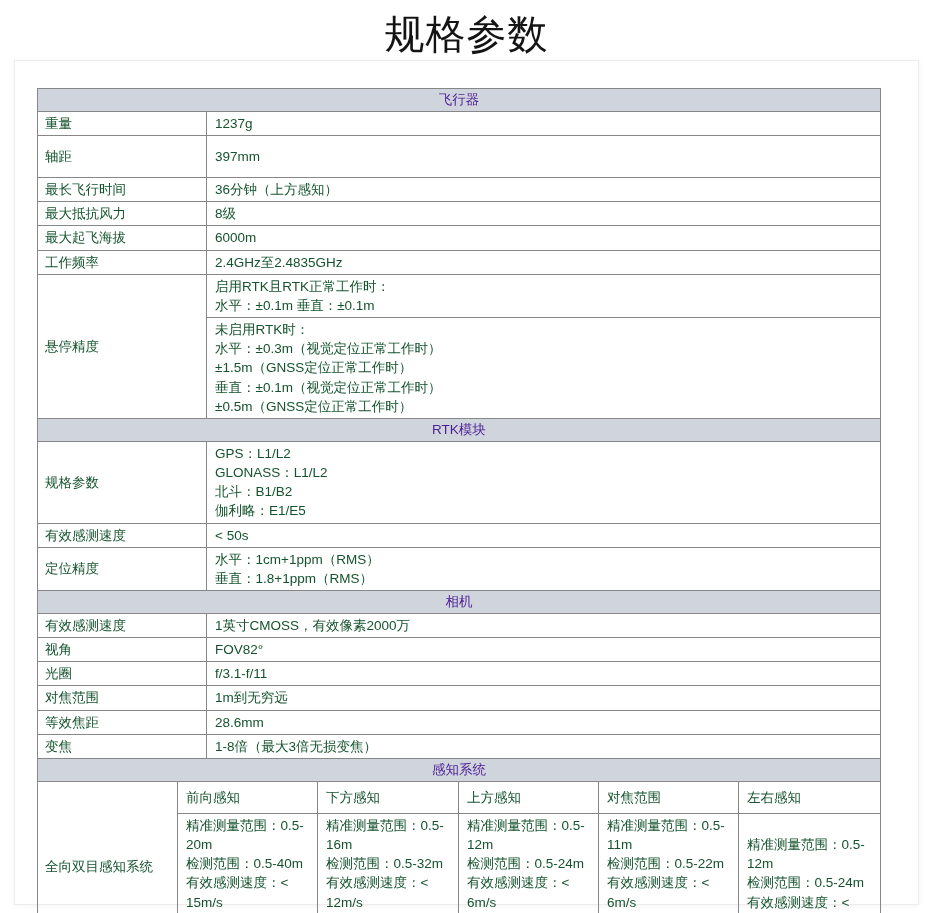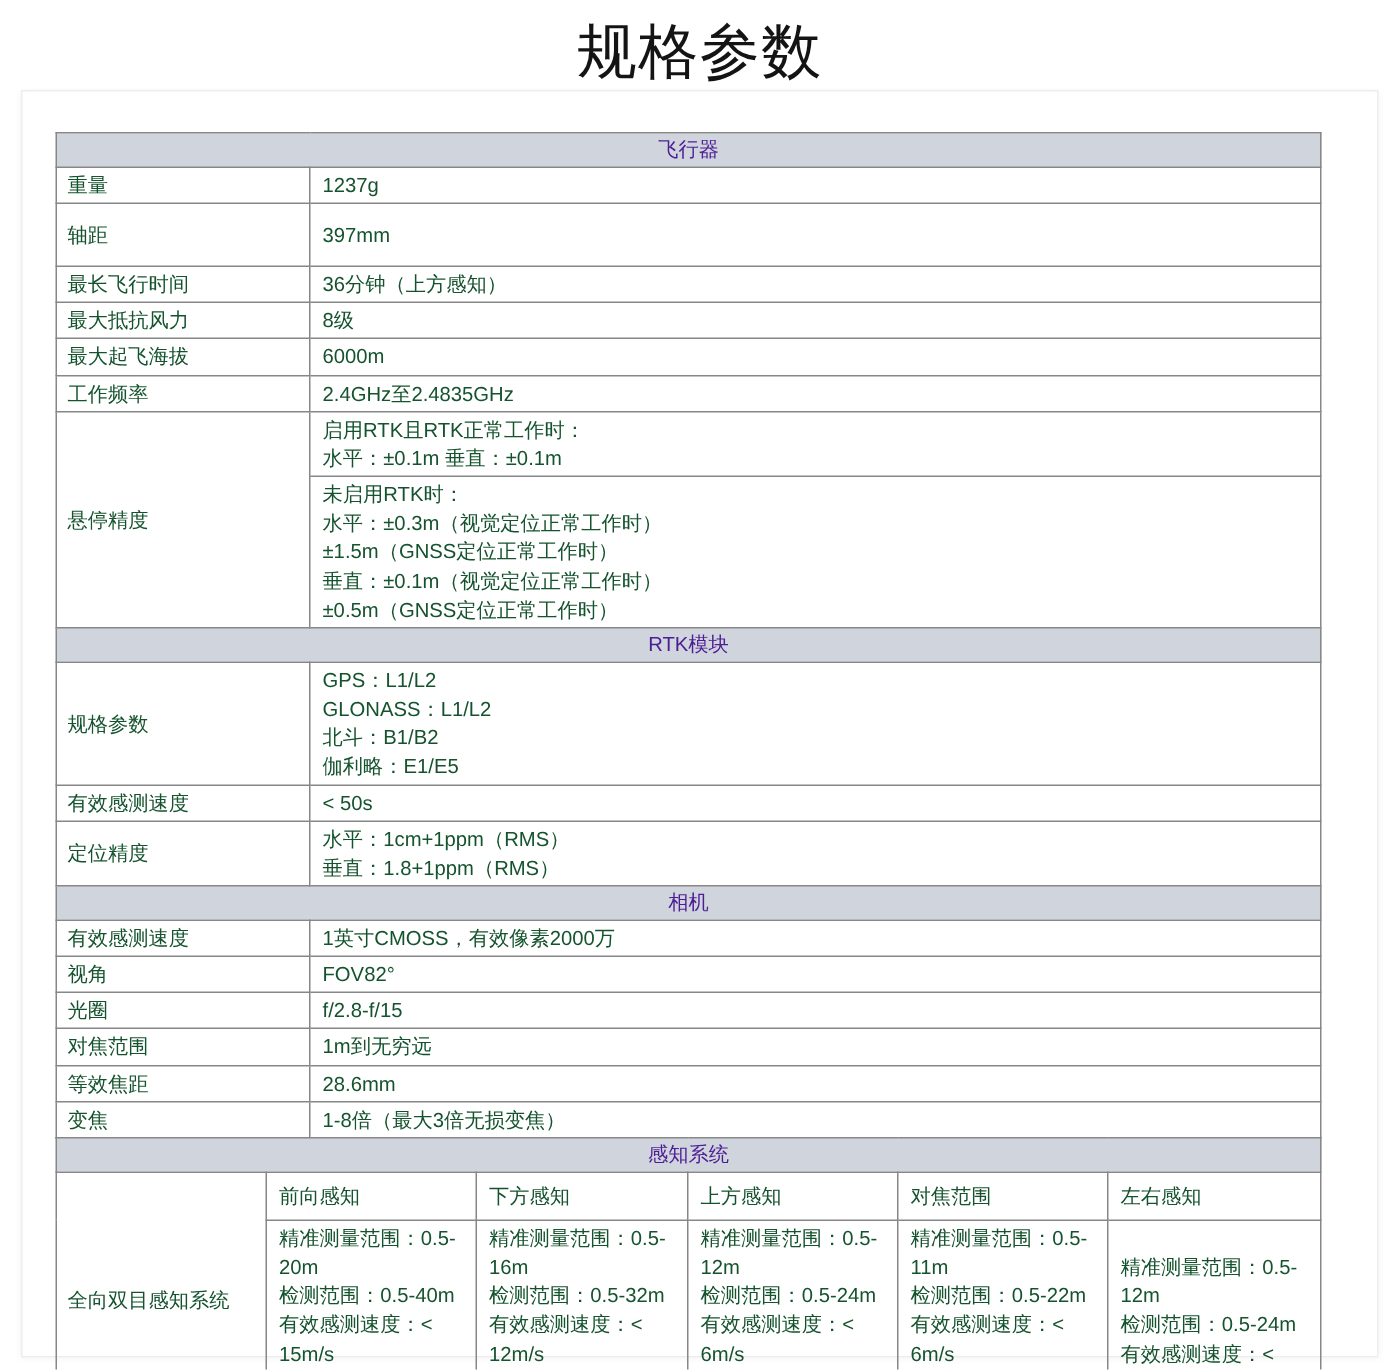--- a/index.html
+++ b/index.html
@@ -124,7 +124,7 @@
       </tr>
       <tr class="h21">
         <td class="label">光圈</td>
-        <td>f/2.8-f/15</td>
+        <td>f/3.1-f/11</td>
       </tr>
       <tr class="h21">
         <td class="label">对焦范围</td>

